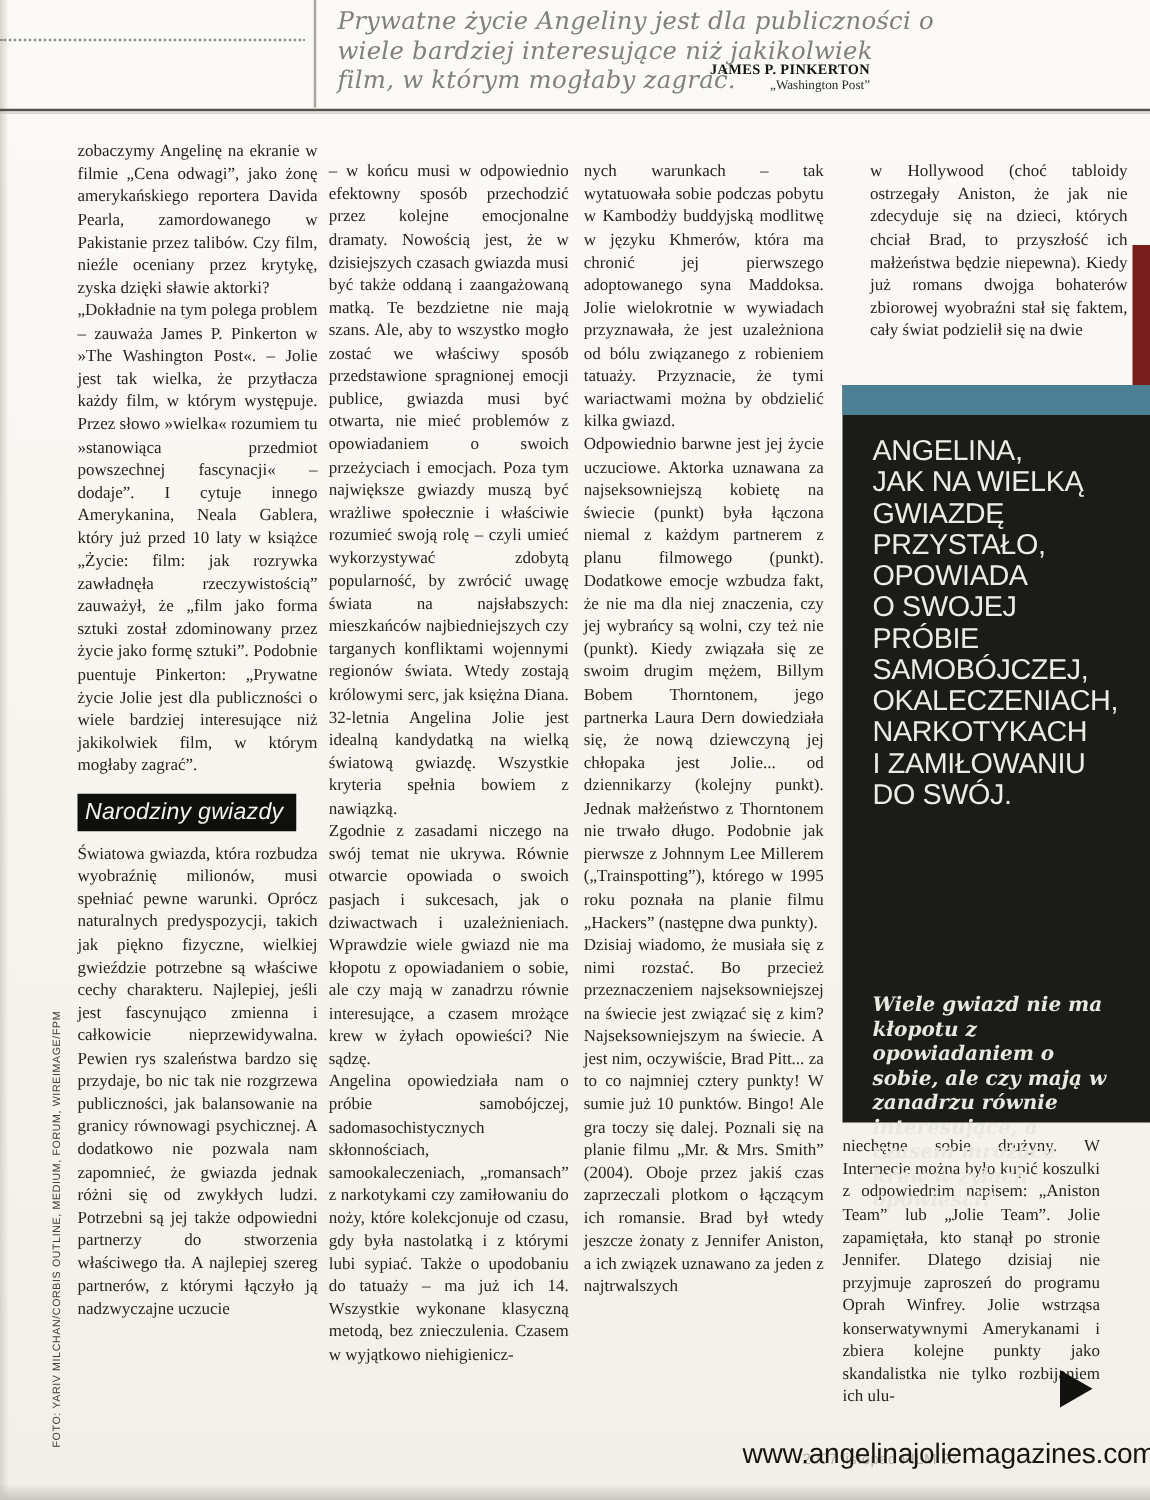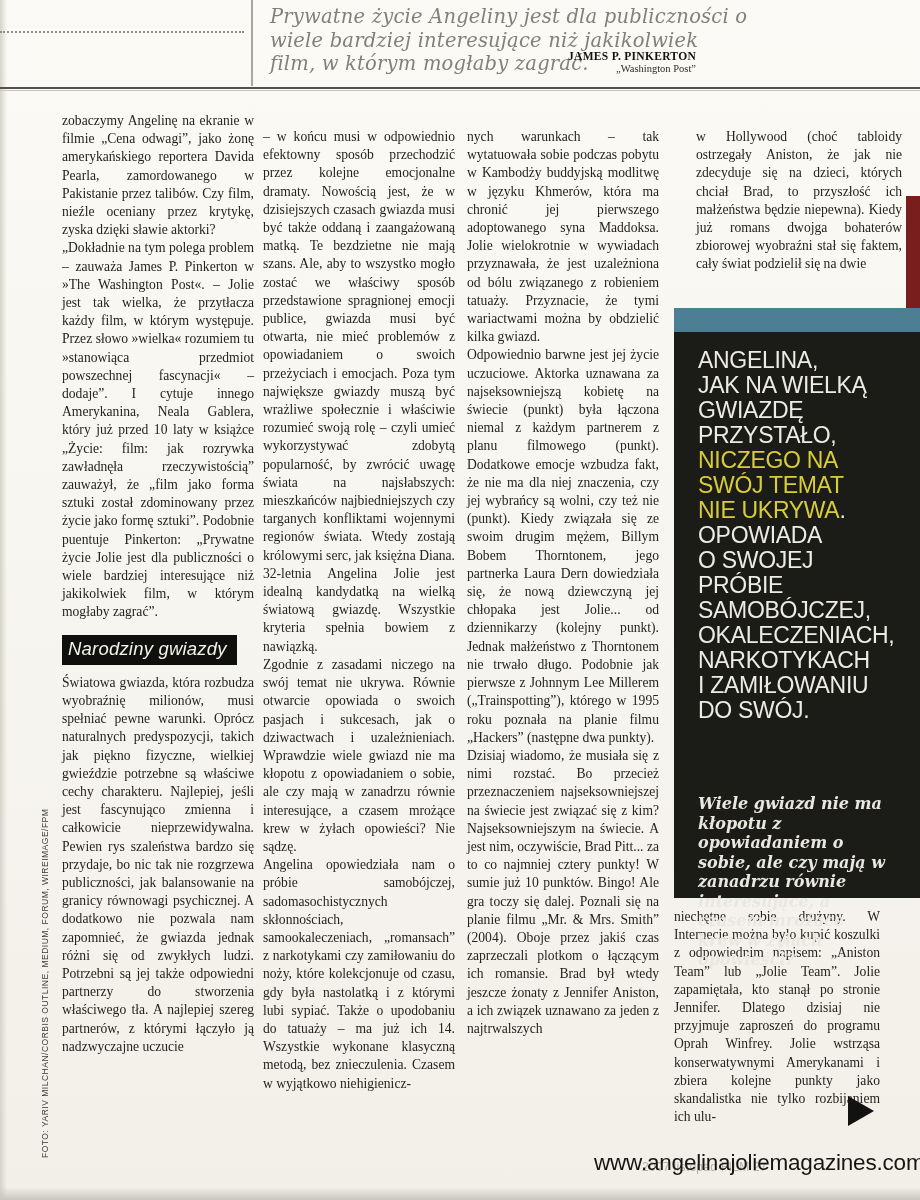--- a/index.html
+++ b/index.html
@@ -122,9 +122,6 @@
 JAK NA WIELKĄ
 GWIAZDĘ
 PRZYSTAŁO,</span>
-      <span class="pq-seg"><span class="pq-yellow">NICZEGO NA
-SWÓJ TEMAT
-NIE UKRYWA</span><span class="pq-white">.</span></span>
       <span class="pq-seg pq-white">OPOWIADA
 O SWOJEJ
 PRÓBIE

